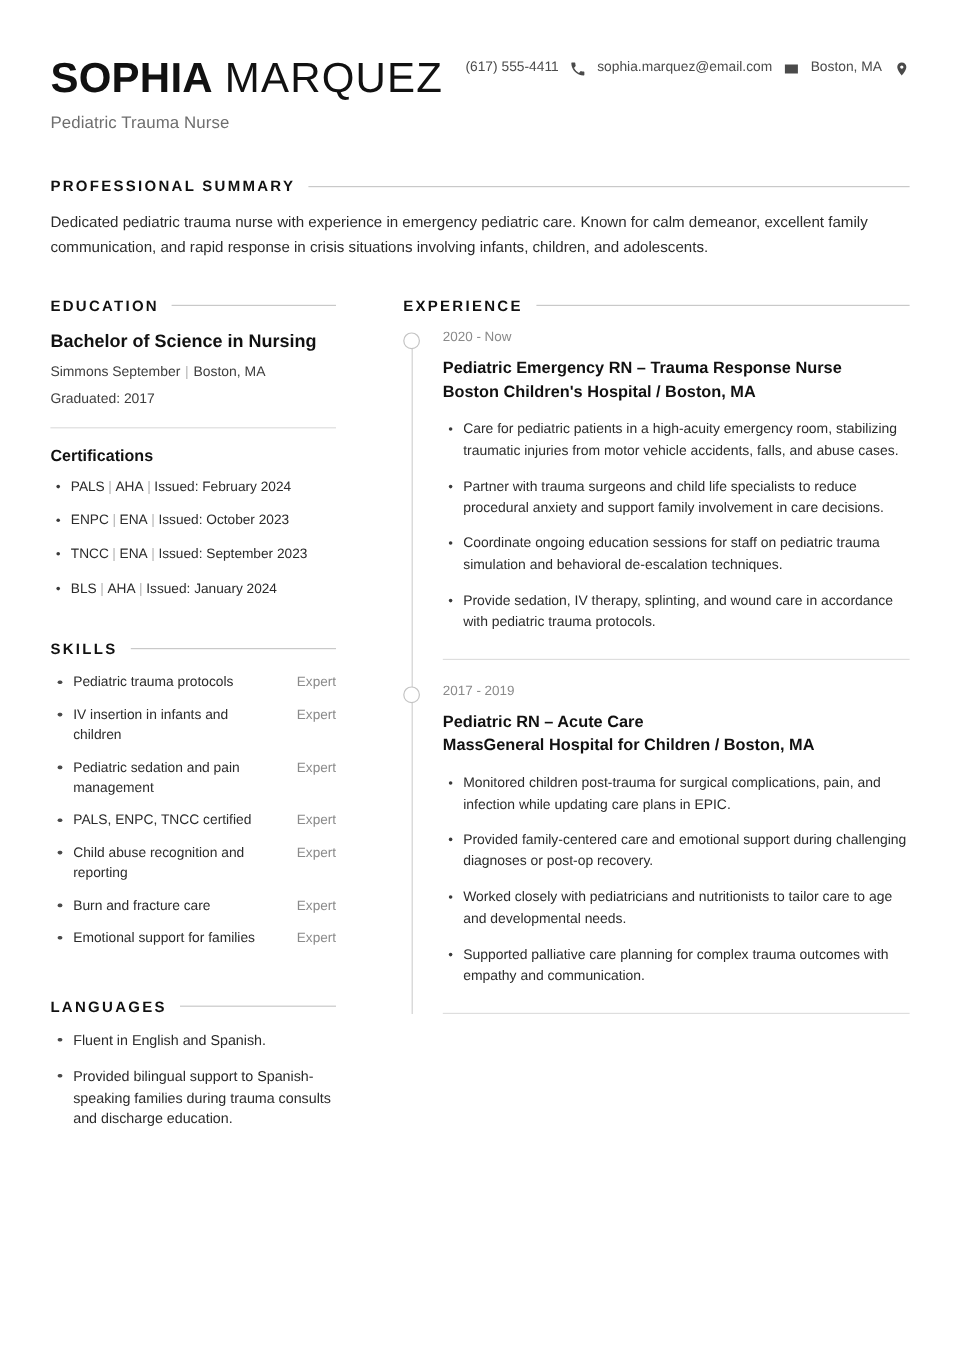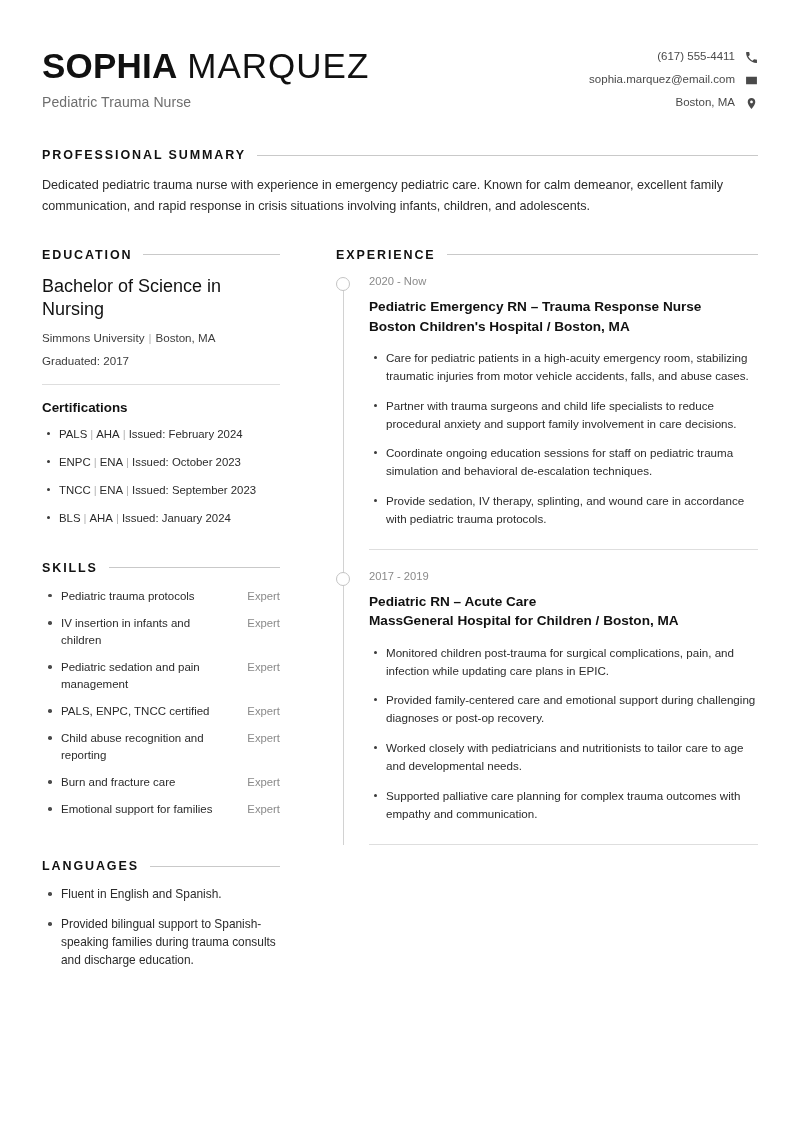--- a/index.html
+++ b/index.html
@@ -45,7 +45,7 @@
   }
   .contact {
     display: flex;
-    flex-direction: column;
+    flex-direction: row;
     align-items: flex-end;
     gap: 9px;
     padding-top: 6px;

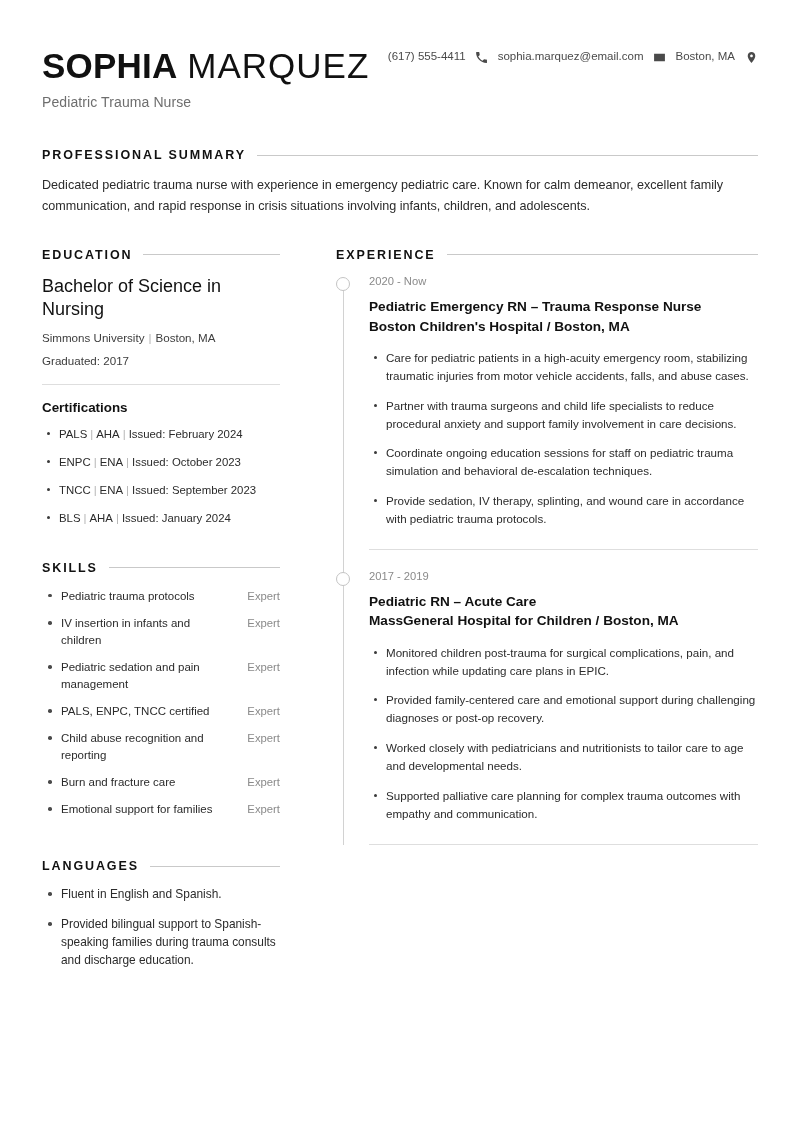--- a/index.html
+++ b/index.html
@@ -116,8 +116,8 @@
 
   
   .edu-degree {
-    font-size: 18px;
-    font-weight: 400;
+    font-size: 15px;
+    font-weight: 700;
     color: #111;
     line-height: 1.3;
   }

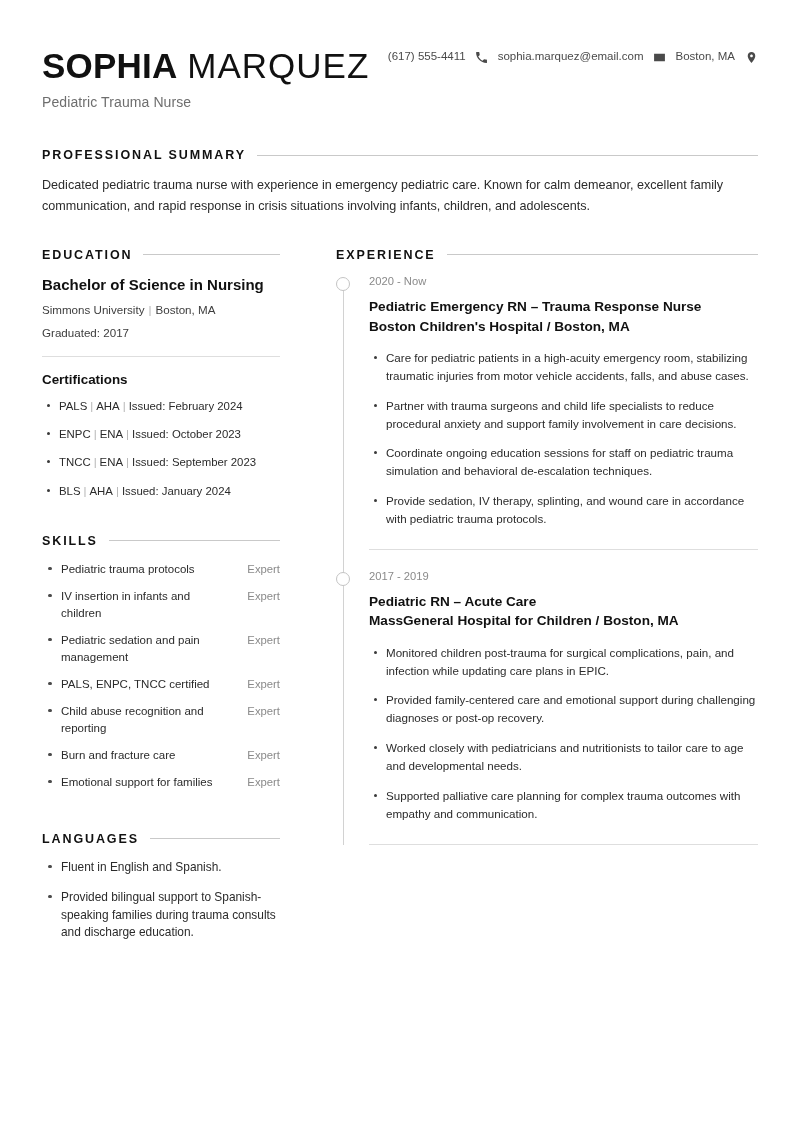--- a/index.html
+++ b/index.html
@@ -346,7 +346,7 @@
         </div>
         <div class="edu-degree">Bachelor of Science in Nursing</div>
         <div class="edu-meta">
-          <span>Simmons University</span><span class="sep">|</span><span>Boston, MA</span>
+          <span>Simmons September</span><span class="sep">|</span><span>Boston, MA</span>
         </div>
         <div class="edu-grad">Graduated: 2017</div>
       </div>

